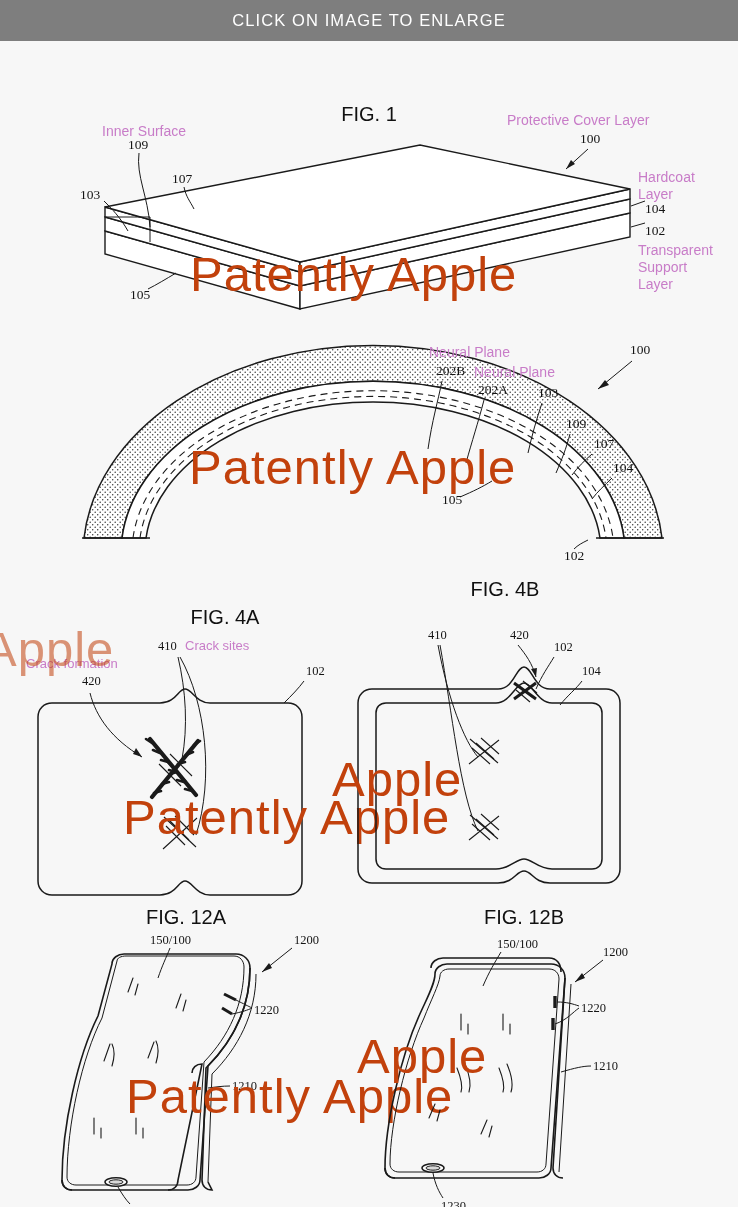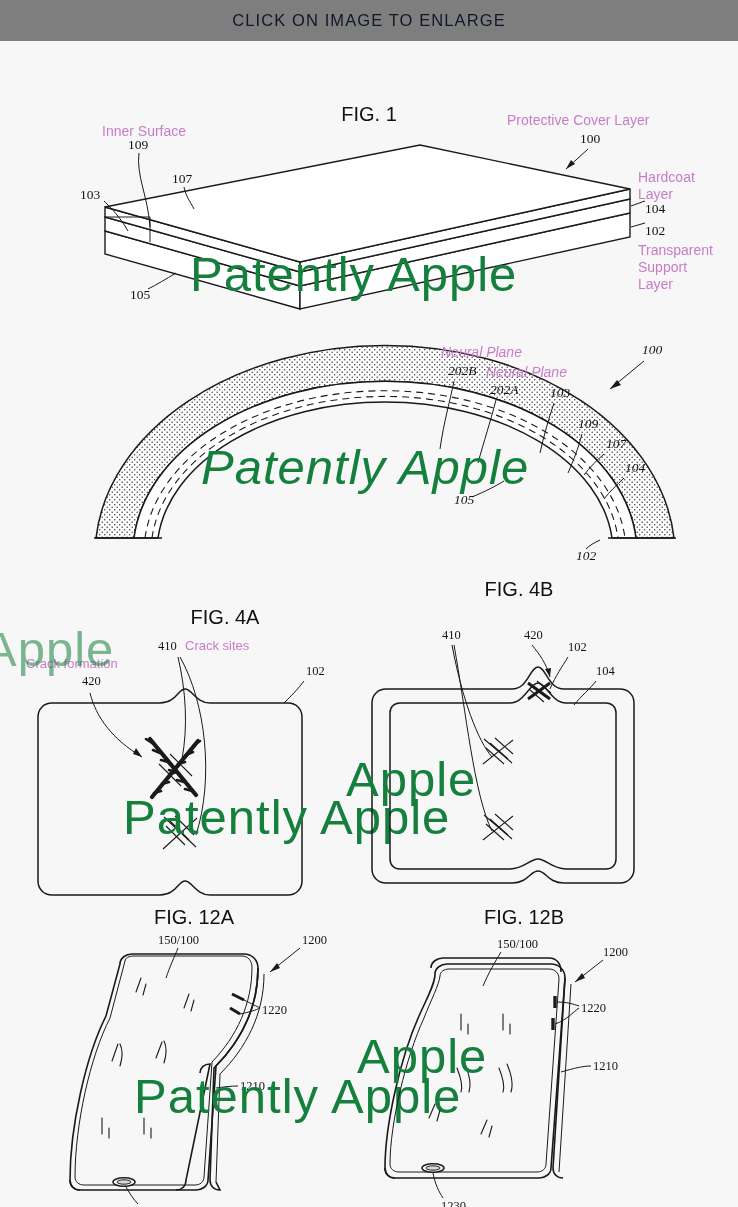--- a/index.html
+++ b/index.html
@@ -22,7 +22,7 @@
     display: flex; align-items: center; justify-content: center;
   }
   #banner-text {
-    color: #0f172a;
+    color: #ffffff;
     font-size: 16.5px;
     letter-spacing: 1.1px;
     font-family: "Liberation Sans", sans-serif;

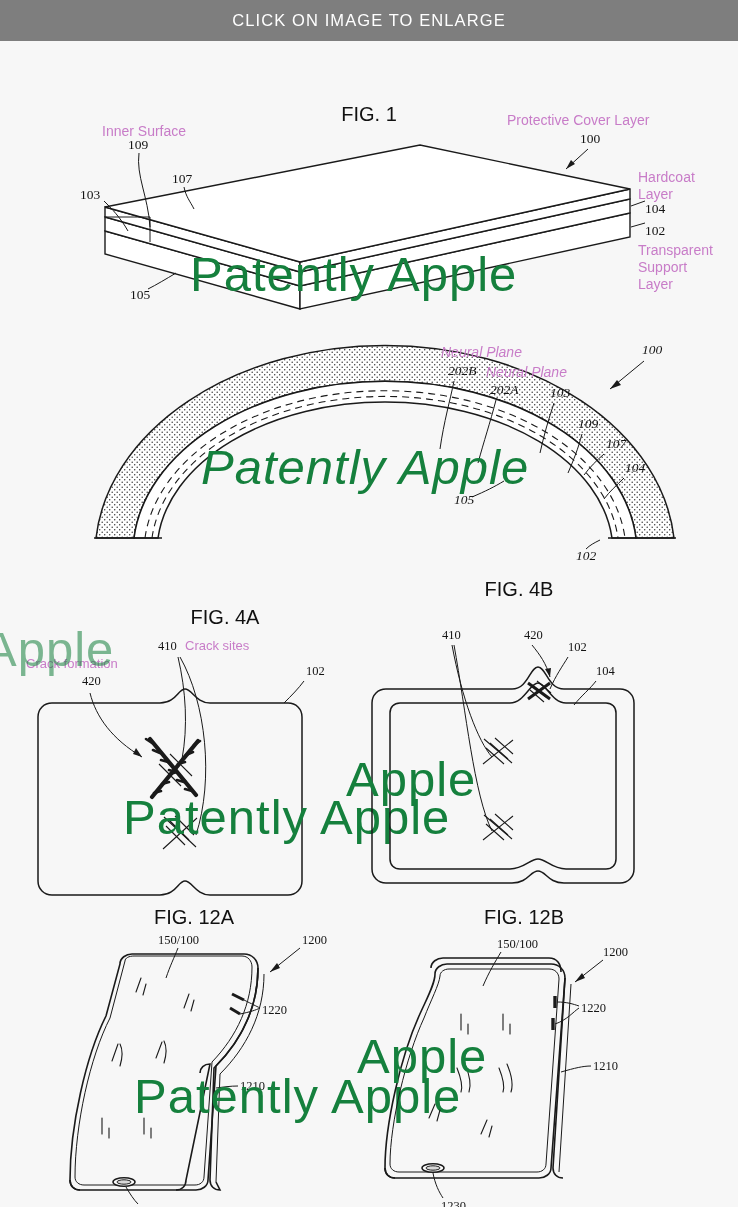--- a/index.html
+++ b/index.html
@@ -43,7 +43,7 @@
   .wm {
     position: absolute;
     font-family: "Liberation Sans", sans-serif;
-    color: #15803d;
+    color: #c2410c;
     font-weight: 300;
     white-space: nowrap;
     pointer-events: none;

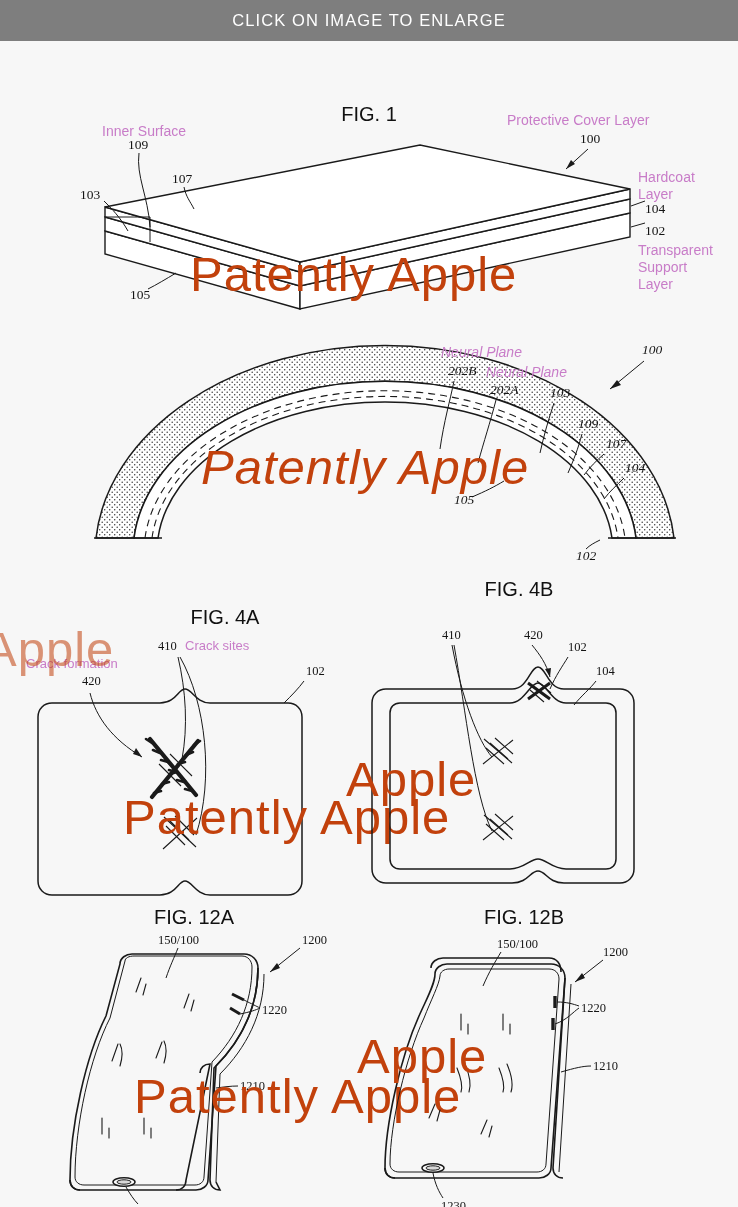--- a/index.html
+++ b/index.html
@@ -124,7 +124,7 @@
     <div class="wm" style="left:190px;top:205px;font-size:49px;">Patently Apple</div>
   </div>
 
-  <div class="fig" style="left:16px;top:290px;width:682px;height:240px;font-style:italic;">
+  <div class="fig" style="left:4px;top:290px;width:682px;height:240px;">
     <svg width="738" height="240" viewBox="0 0 738 240">
       <defs>
         <pattern id="stipple" width="5" height="5" patternUnits="userSpaceOnUse">

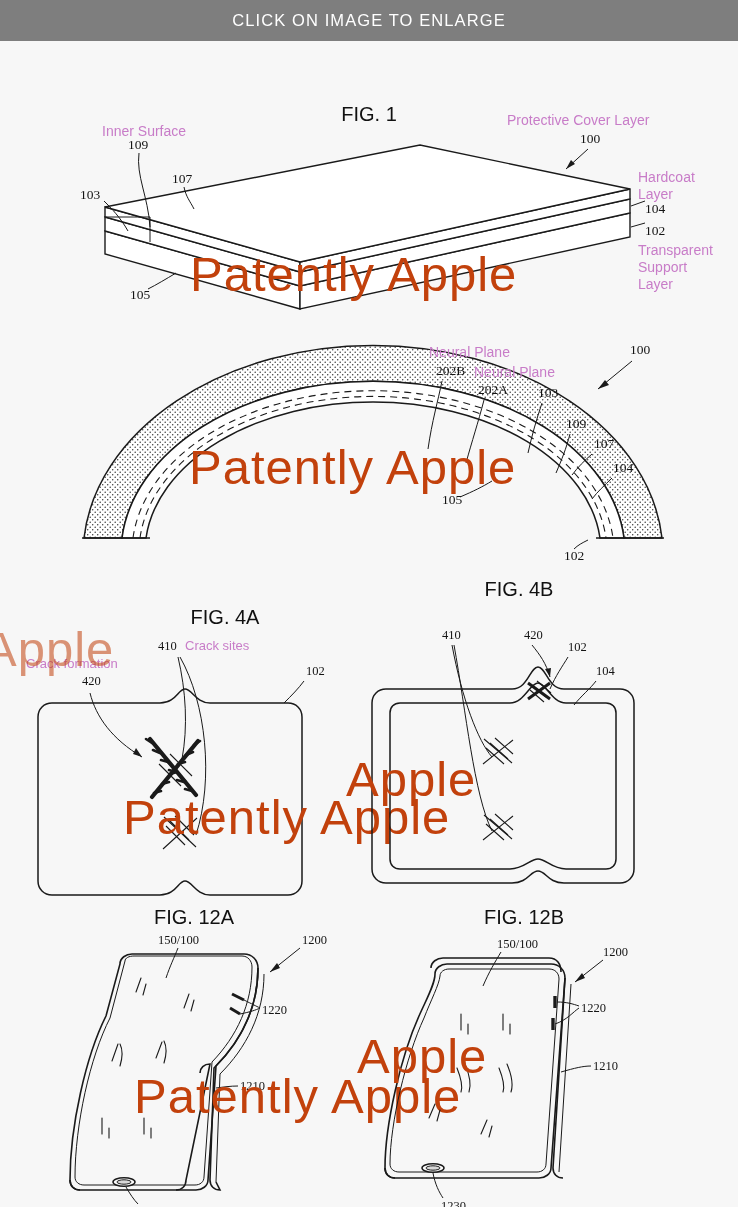--- a/index.html
+++ b/index.html
@@ -252,7 +252,7 @@
     <div class="wm" style="left:123px;top:190px;font-size:49px;">Patently Apple</div>
   </div>
 
-  <div class="fig" style="left:364px;top:530px;width:369px;height:325px;text-decoration:underline;">
+  <div class="fig" style="left:350px;top:530px;width:369px;height:325px;text-decoration:underline;">
     <svg width="369" height="325" viewBox="0 0 369 325">
       <defs>
         <pattern id="gridfill" width="3" height="3" patternUnits="userSpaceOnUse">

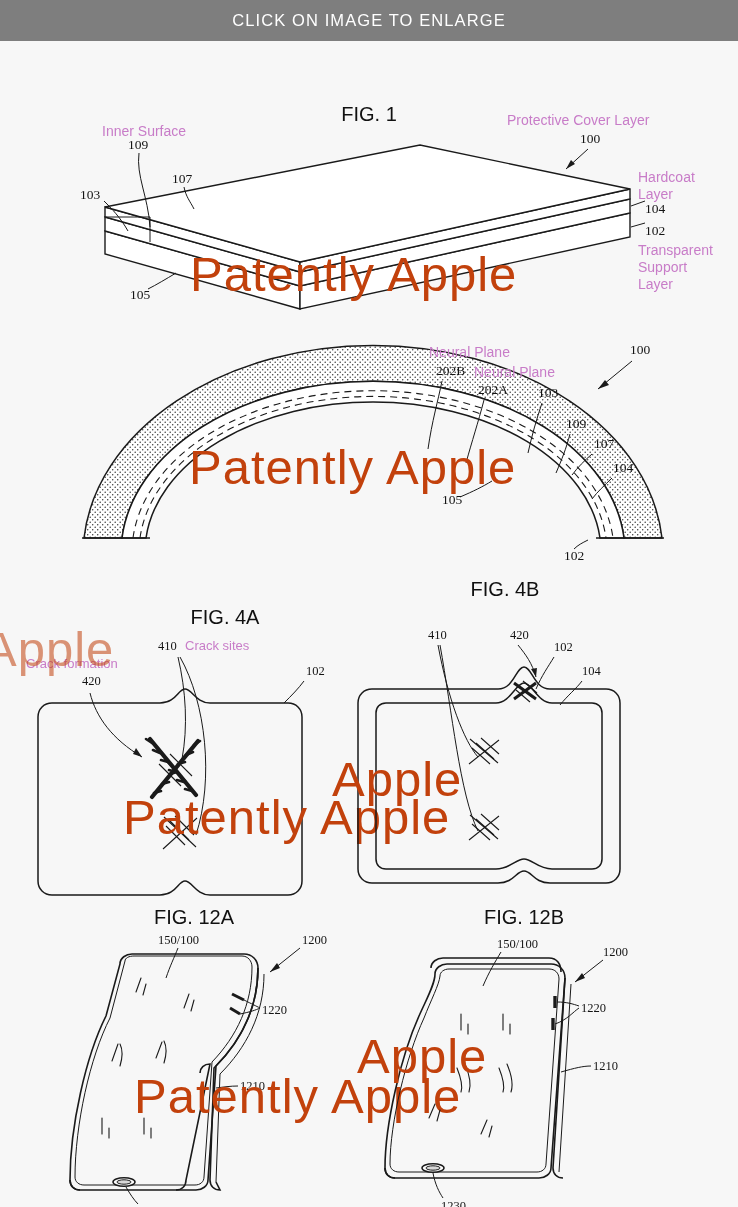--- a/index.html
+++ b/index.html
@@ -332,7 +332,7 @@
     <div class="wm" style="left:-18px;top:180px;font-size:49px;">Apple</div>
   </div>
 
-  <div class="fig" style="left:12px;top:855px;width:369px;height:311px;">
+  <div class="fig" style="left:4px;top:855px;width:369px;height:311px;">
     <svg width="369" height="311" viewBox="0 0 369 311">
       <defs>
         <style>

